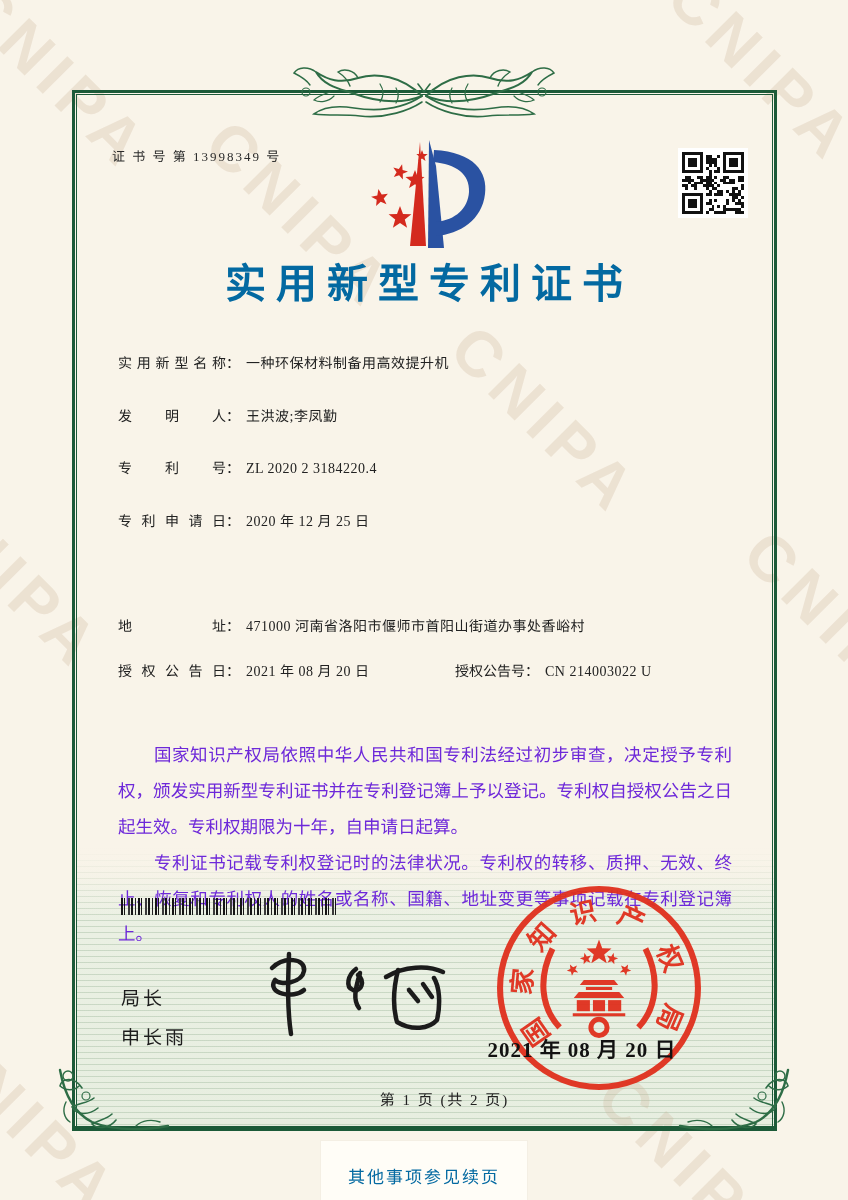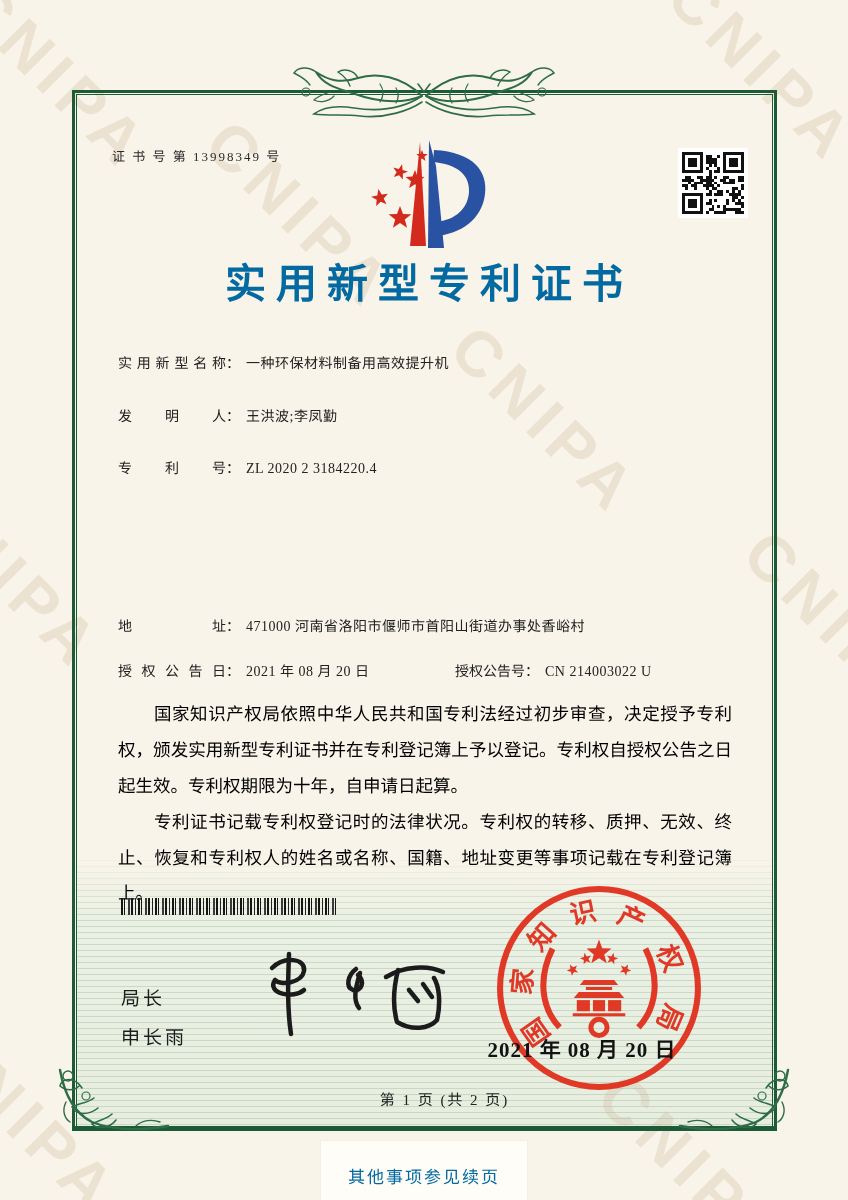--- a/index.html
+++ b/index.html
@@ -339,6 +339,9 @@
   <div class="row" style="top:457px">
     <span class="lbl">专利号</span><span class="colon">：</span><span class="val">ZL 2020 2 3184220.4</span>
   </div>
+  <div class="row" style="top:510px">
+    <span class="lbl">专利申请日</span><span class="colon">：</span><span class="val">2020 年 12 月 25 日</span>
+  </div>
   <div class="row" style="top:615px">
     <span class="lbl">地址</span><span class="colon">：</span><span class="val">471000  河南省洛阳市偃师市首阳山街道办事处香峪村</span>
   </div>

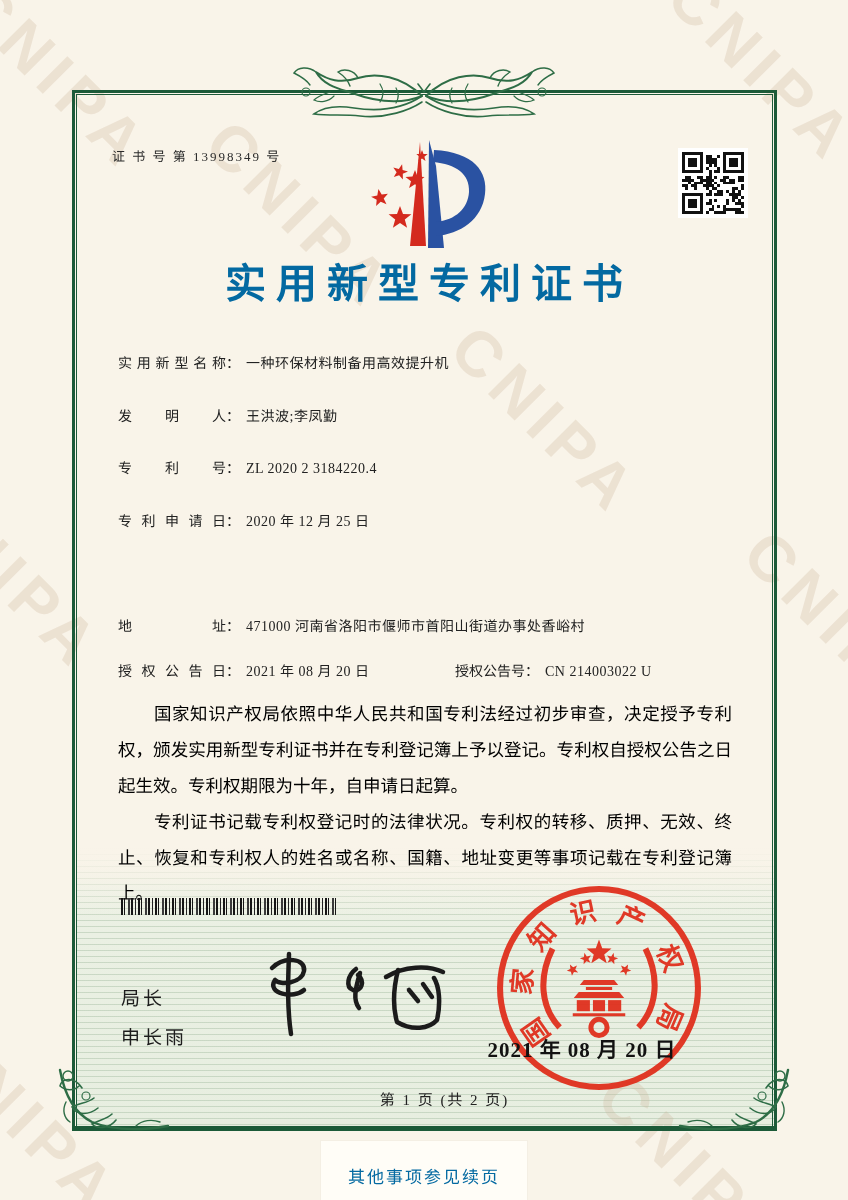--- a/index.html
+++ b/index.html
@@ -66,8 +66,8 @@
 
   
   .body-text{
-    position:absolute;left:118px;top:697px;width:614px;z-index:6;
-    font-size:17.5px;line-height:2.05;color:#000000;text-align:justify;
+    position:absolute;left:118px;top:738px;width:614px;z-index:6;
+    font-size:17.5px;line-height:2.05;color:#6d28d9;text-align:justify;
   }
   .body-text p{margin:0;text-indent:2.05em;}
 

